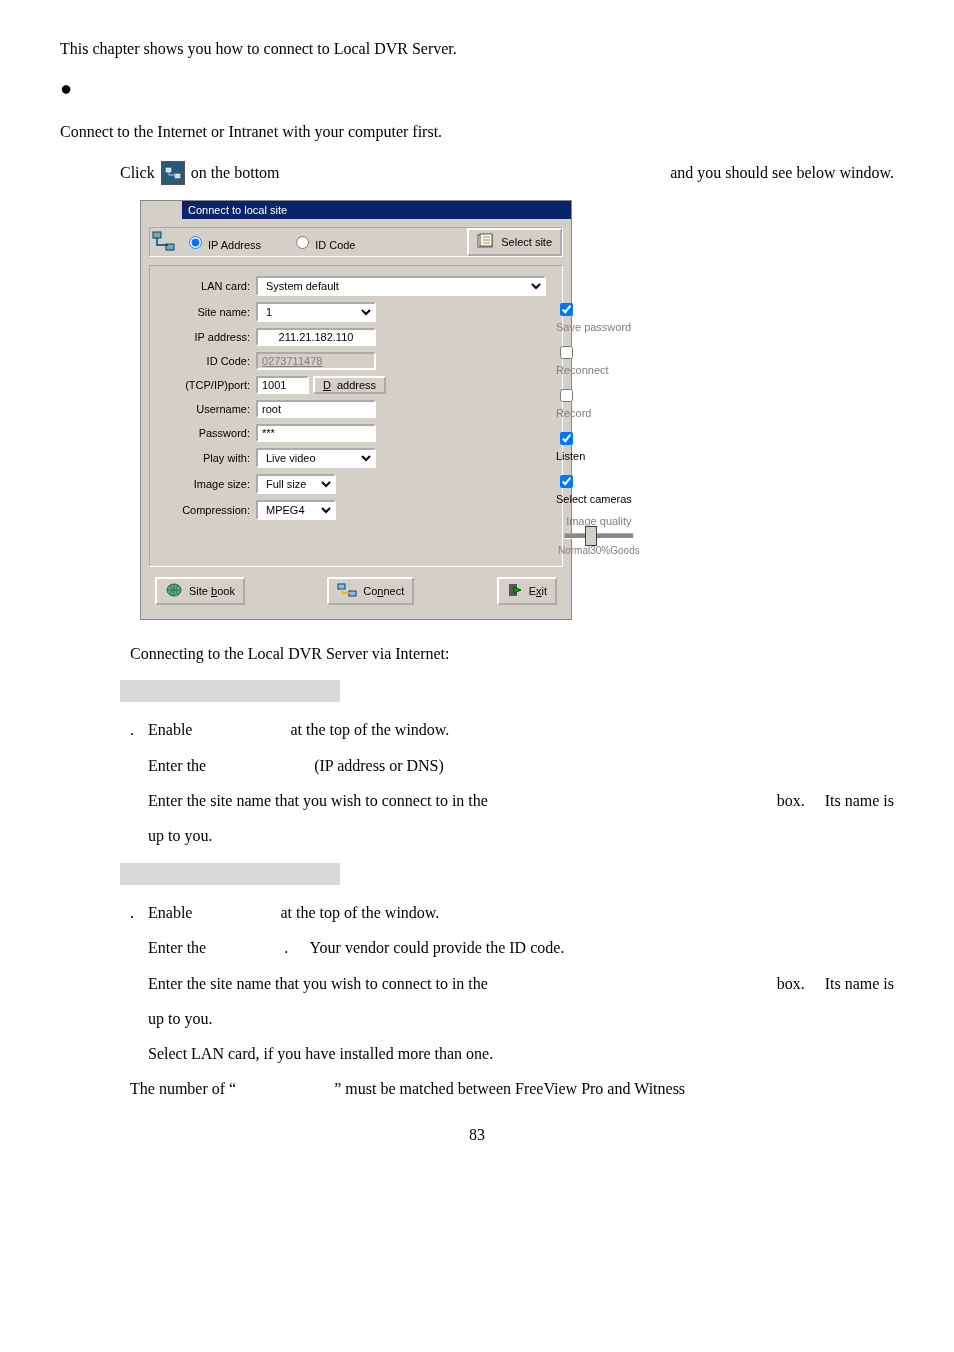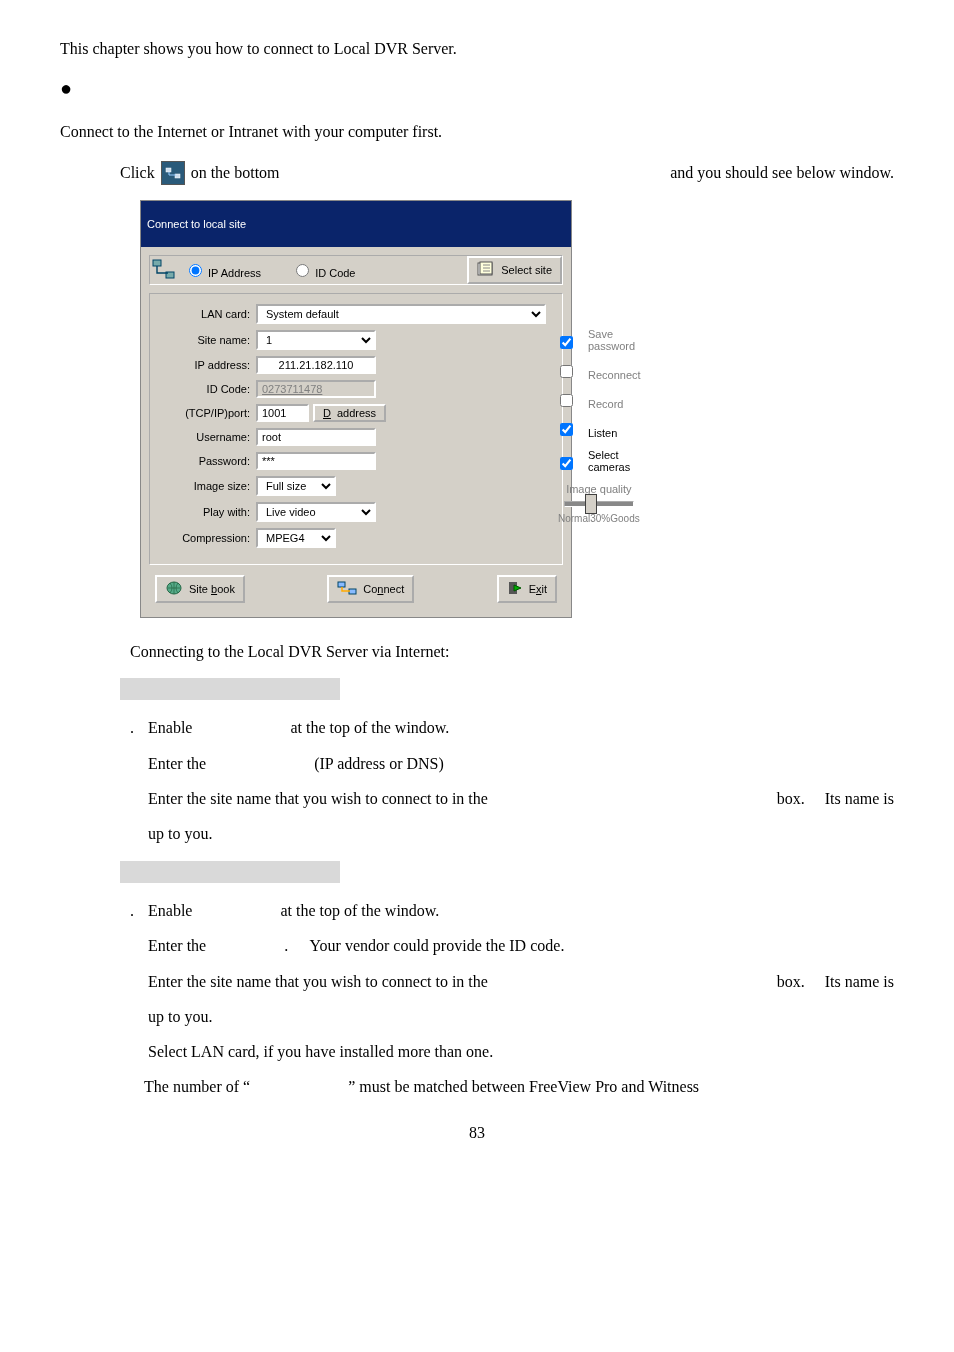--- a/index.html
+++ b/index.html
@@ -62,8 +62,9 @@
   .dlg-title {
     background: linear-gradient(#0a246a, #0a246a);
     color: #fff;
-    padding: 17px 6px;
+    padding: 3px 6px;
     font-size: 11px;
+    margin-left: 41px;
   }
   .dlg-body {
     padding: 8px;

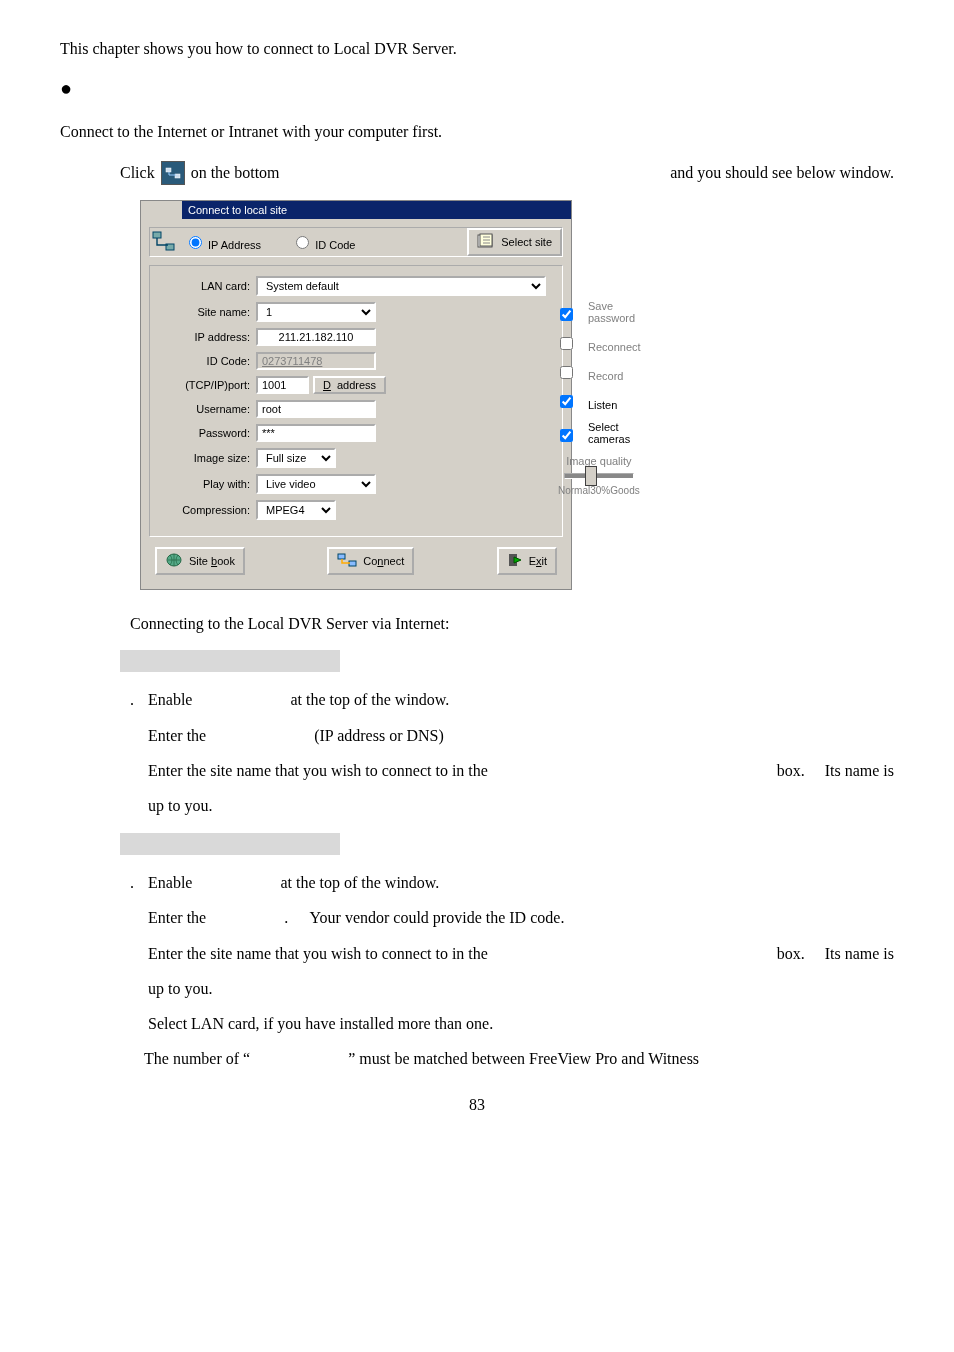--- a/index.html
+++ b/index.html
@@ -144,10 +144,11 @@
   }
   .chk-row {
     display: flex;
-    align-items: flex-end;
-    gap: 12px;
+    align-items: flex-start;
+    gap: 2px;
     margin-bottom: 10px;
     color: #808080;
+    flex-direction: column;
   }
   .chk-active { color: #000; }
   .slider-wrap {

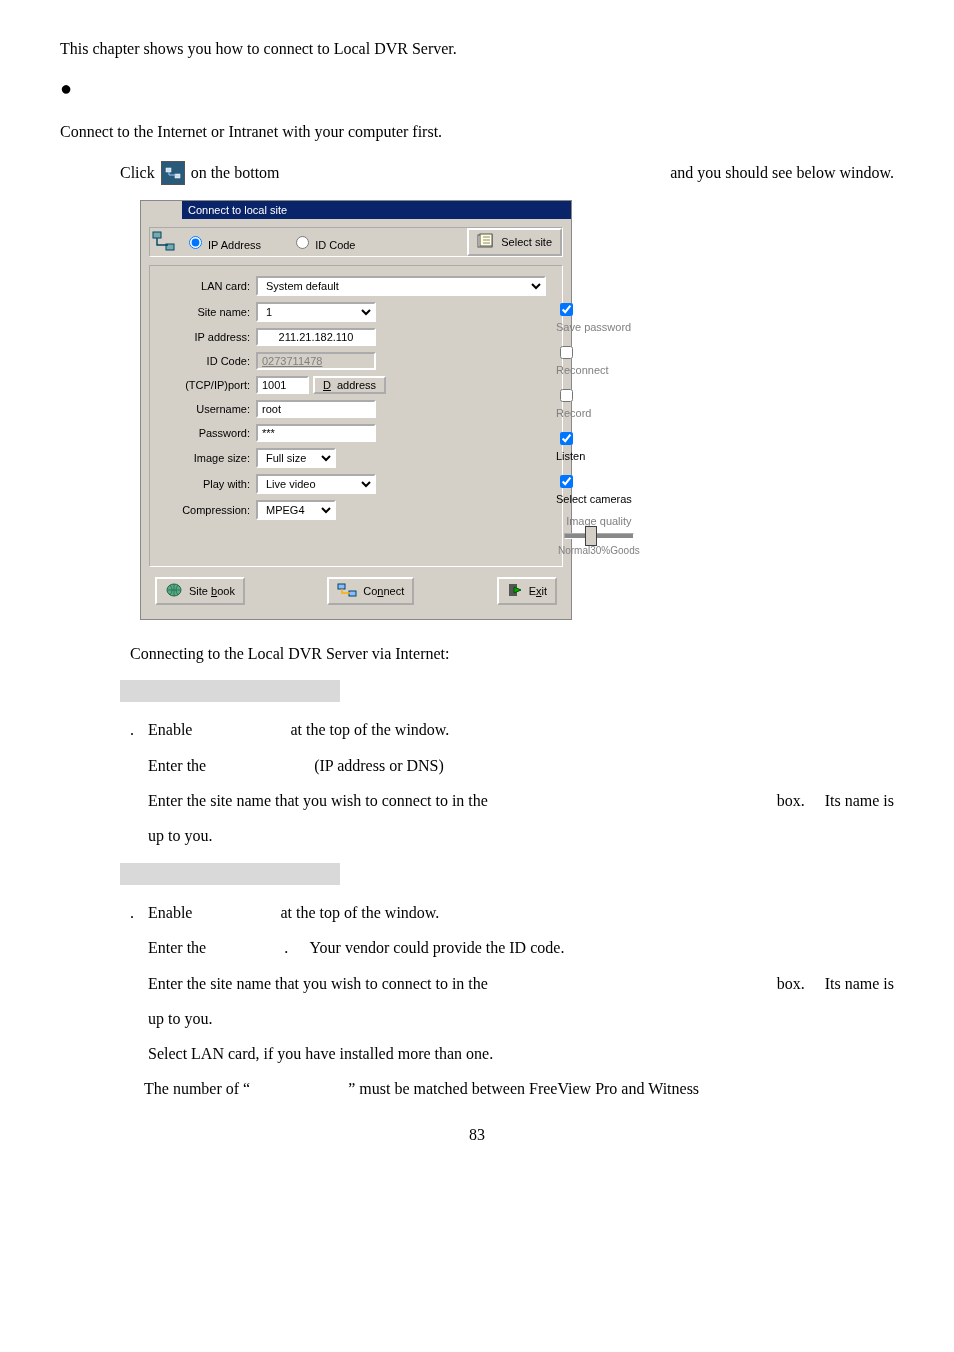--- a/index.html
+++ b/index.html
@@ -301,15 +301,15 @@
           <input class="win-input" style="width: 120px;" value="***">
         </div>
         <div class="form-row">
+          <label>Play with:</label>
+          <select class="win-select" style="width:120px">
+            <option>Live video</option>
+          </select>
+        </div>
+        <div class="form-row">
           <label>Image size:</label>
           <select class="win-select" style="width:80px">
             <option>Full size</option>
-          </select>
-        </div>
-        <div class="form-row">
-          <label>Play with:</label>
-          <select class="win-select" style="width:120px">
-            <option>Live video</option>
           </select>
         </div>
         <div class="form-row">

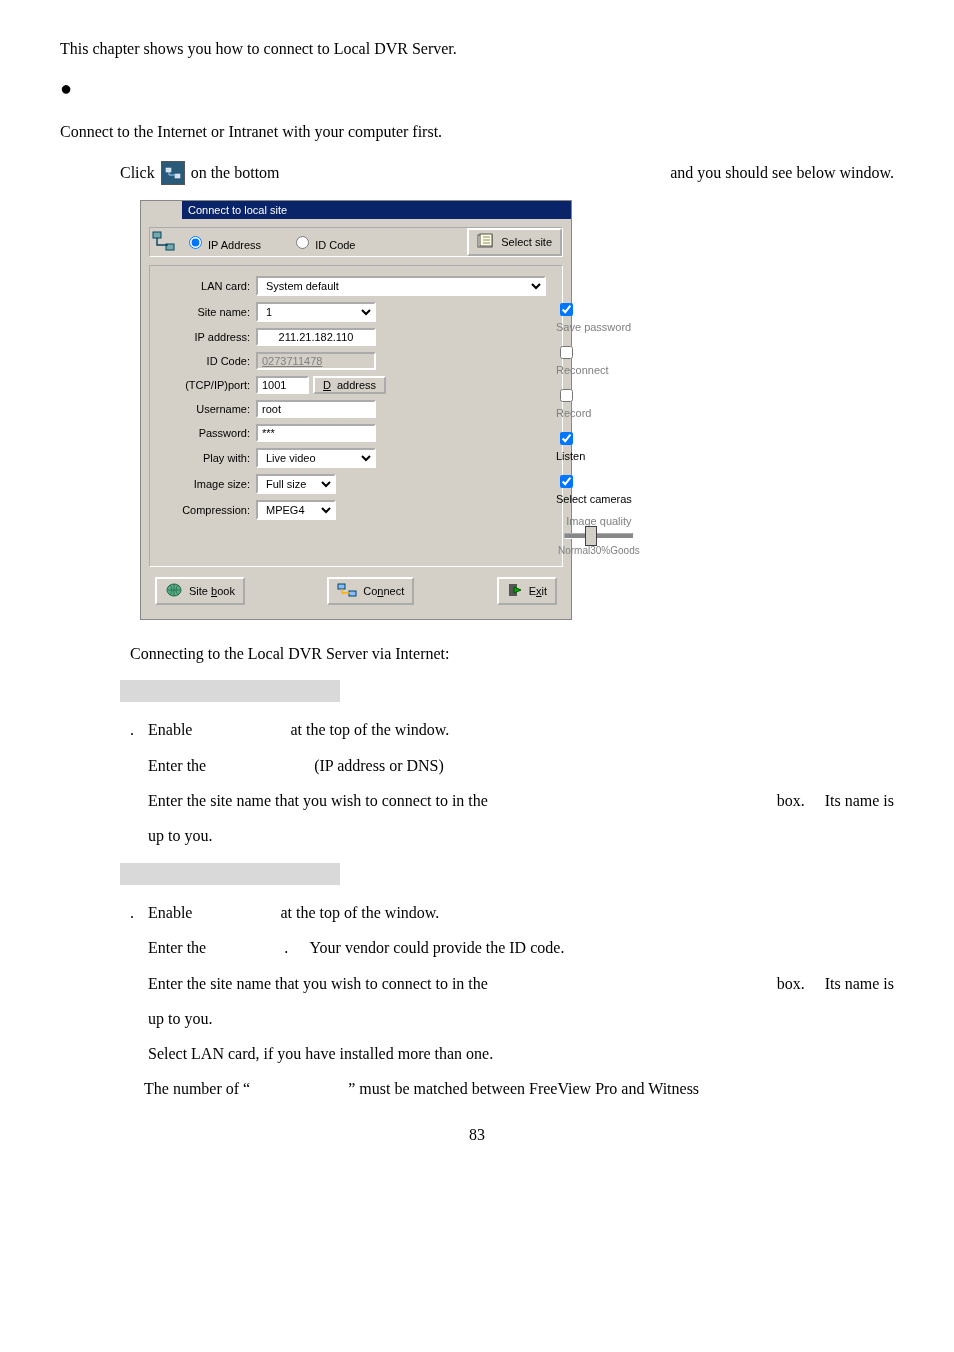--- a/index.html
+++ b/index.html
@@ -438,7 +438,7 @@
   </div>
   <div style="margin-left:18px"> up to you.</div>
   <div style="margin-left:18px">Select LAN card, if you have installed more than one.</div>
-  <div style="margin-left:14px">
+  <div style="">
     <span> The number of “</span>
     <span style="display:inline-block;width:90px"></span>
     <span>” must be matched between FreeView Pro and Witness</span>

